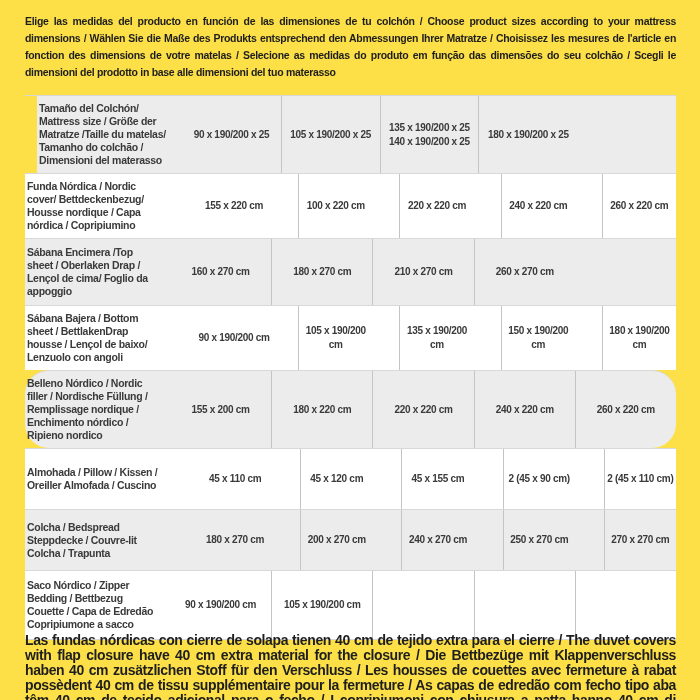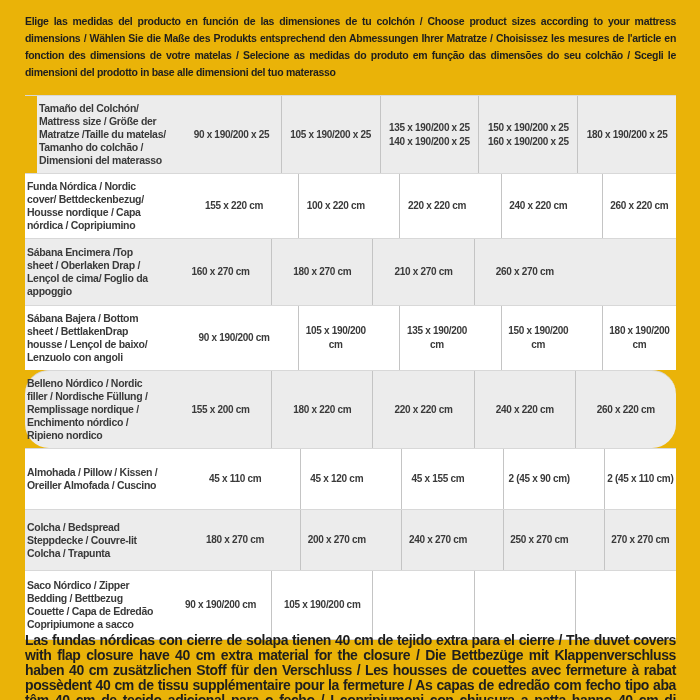--- a/index.html
+++ b/index.html
@@ -6,7 +6,7 @@
   .sheet{
     position:relative;
     width:700px;height:700px;
-    background:#eab308;
+    background:#fde047;
     font-family:"Liberation Sans",sans-serif;
     font-weight:bold;
     color:#1f1f1f;

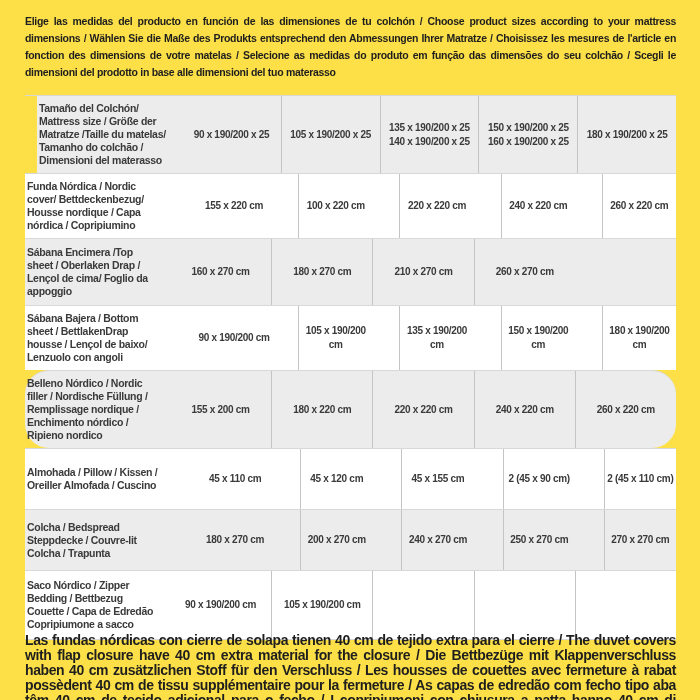--- a/index.html
+++ b/index.html
@@ -67,8 +67,6 @@
       <div class="tcell">105 x 190/200 x 25</div>
       <div class="tcell">135 x 190/200 x 25
 140 x 190/200 x 25</div>
-      <div class="tcell">150 x 190/200 x 25
-160 x 190/200 x 25</div>
       <div class="tcell">180 x 190/200 x 25</div>
     </div>
 

